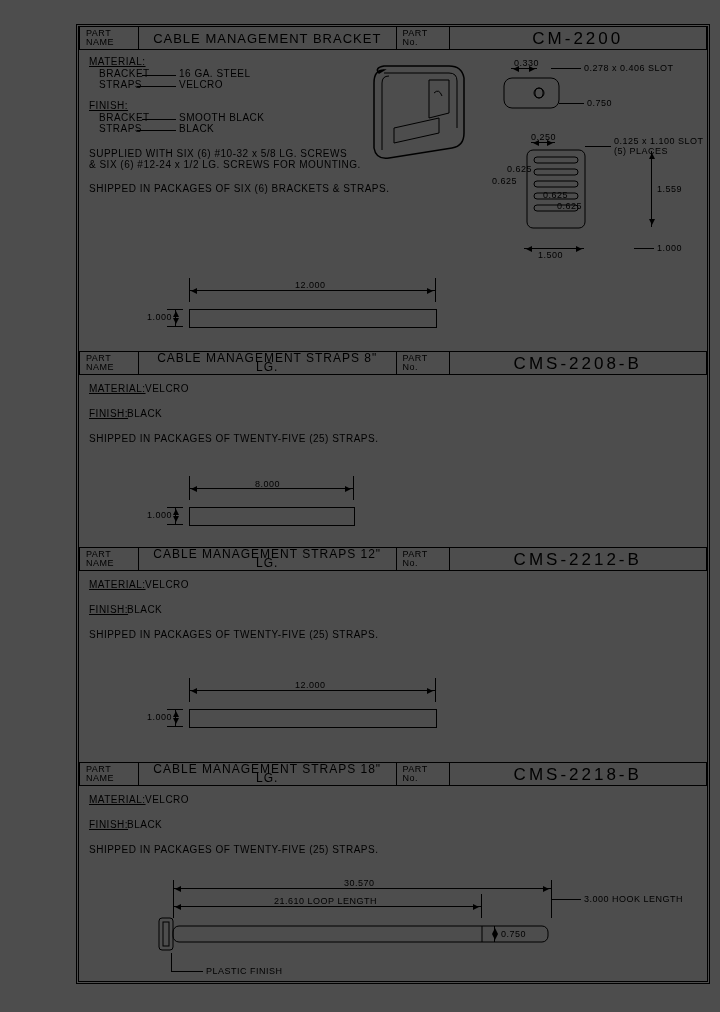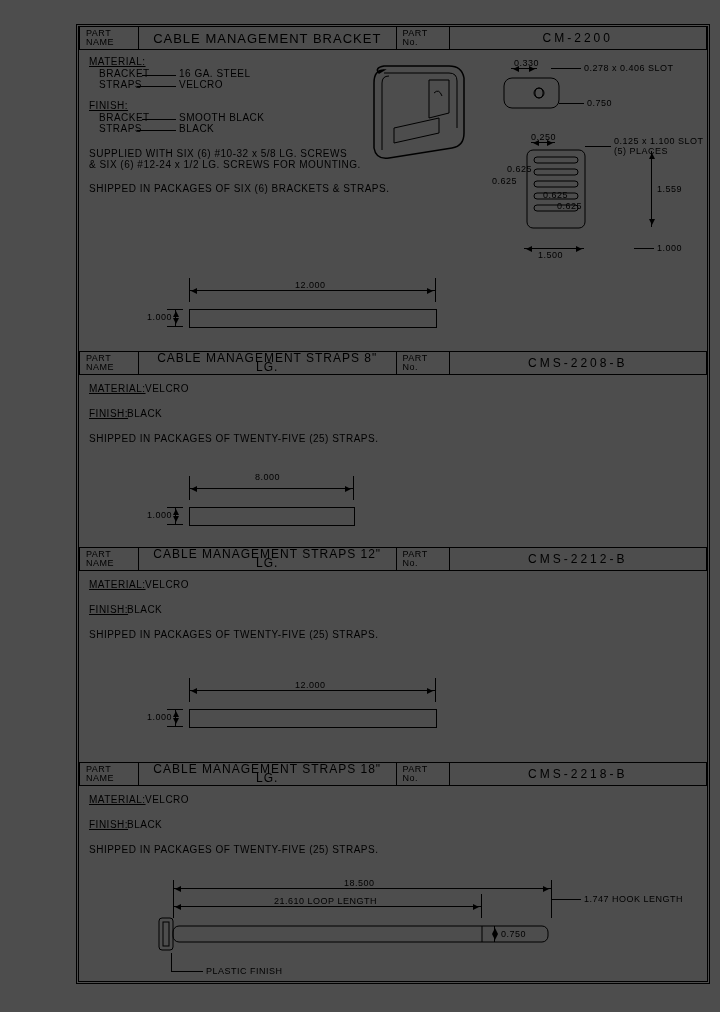--- a/index.html
+++ b/index.html
@@ -12,7 +12,7 @@
 .th-cell.partname{width:46px;border-right:1px solid #000}
 .th-cell.name-val{flex:1;border-right:1px solid #000;font-size:13px;letter-spacing:1px;text-align:center;justify-content:center;align-items:center}
 .th-cell.partno{width:40px;border-right:1px solid #000}
-.th-cell.no-val{flex:1;font-size:12px;letter-spacing:3px;text-align:center;justify-content:center;align-items:center}
+.th-cell.no-val{flex:1;font-size:17px;letter-spacing:3px;text-align:center;justify-content:center;align-items:center}
 .body-area{position:relative;font-size:10px;letter-spacing:0.5px}
 .lbl{position:absolute;text-decoration:underline}
 .txt{position:absolute}

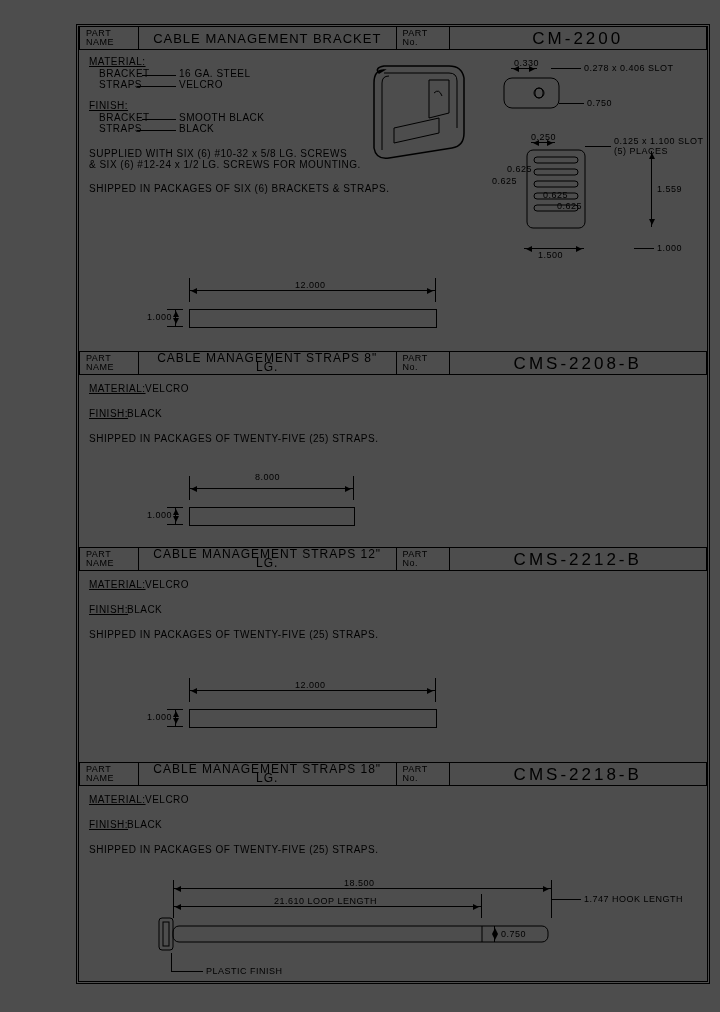--- a/index.html
+++ b/index.html
@@ -149,7 +149,7 @@
     <div class="arrow-line" style="left:110px;top:113px;width:164px"></div>
     <div class="tick" style="left:110px;top:101px;width:1px;height:24px"></div>
     <div class="tick" style="left:274px;top:101px;width:1px;height:24px"></div>
-    <span class="txt dim" style="left:176px;top:97px">8.000</span>
+    <span class="txt dim" style="left:176px;top:104px">8.000</span>
     <div class="arrow-v" style="left:96px;top:132px;height:17px"></div>
     <div class="tick" style="left:88px;top:132px;width:16px;height:1px"></div>
     <div class="tick" style="left:88px;top:149px;width:16px;height:1px"></div>

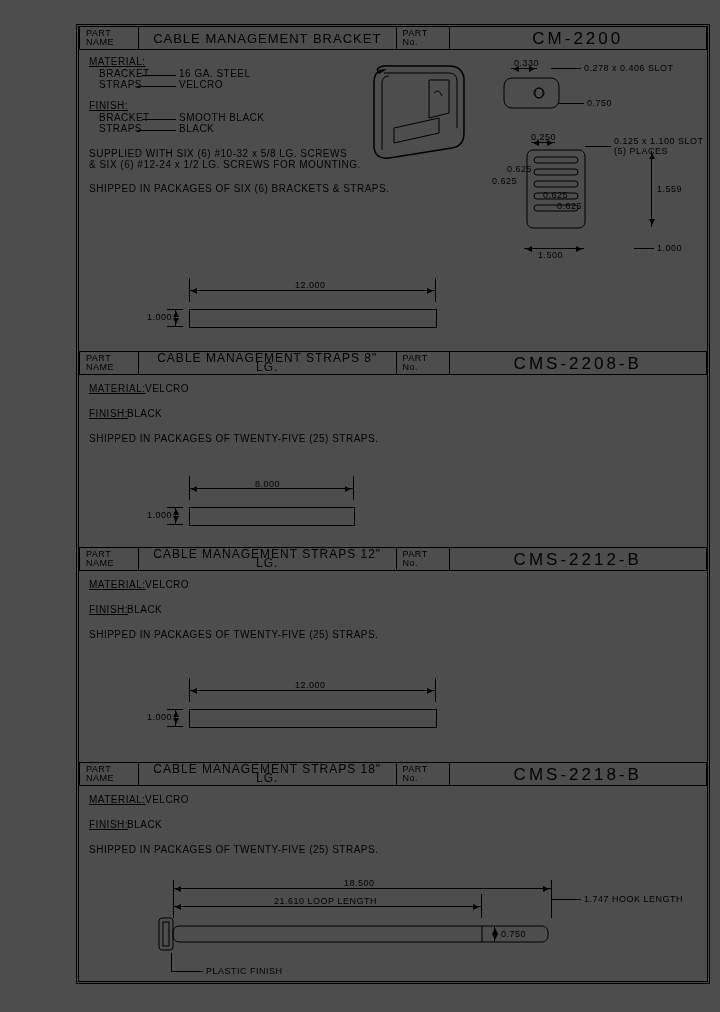--- a/index.html
+++ b/index.html
@@ -216,7 +216,7 @@
       <line x1="325" y1="12" x2="325" y2="28" stroke="#000"></line>
     </svg>
     <div class="arrow-line" style="left:94px;top:102px;width:378px"></div>
-    <span class="txt dim" style="left:265px;top:92px">18.500</span>
+    <span class="txt dim" style="left:265px;top:92px">30.570</span>
     <div class="arrow-line" style="left:94px;top:120px;width:308px"></div>
     <span class="txt dim" style="left:195px;top:110px">21.610 LOOP LENGTH</span>
     <div style="position:absolute;left:472px;top:113px;width:30px;border-top:1px solid #000"></div>

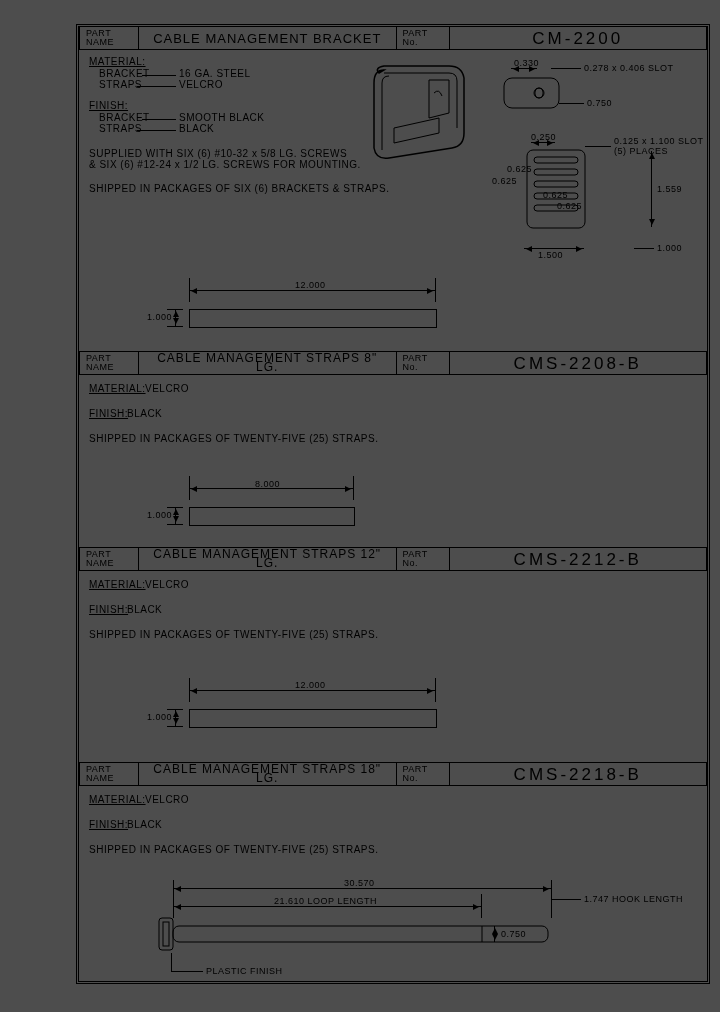--- a/index.html
+++ b/index.html
@@ -220,7 +220,7 @@
     <div class="arrow-line" style="left:94px;top:120px;width:308px"></div>
     <span class="txt dim" style="left:195px;top:110px">21.610 LOOP LENGTH</span>
     <div style="position:absolute;left:472px;top:113px;width:30px;border-top:1px solid #000"></div>
-    <span class="txt dim" style="left:505px;top:108px">1.747 HOOK LENGTH</span>
+    <span class="txt dim" style="left:505px;top:108px">3.000 HOOK LENGTH</span>
     <div class="tick" style="left:94px;top:94px;width:1px;height:38px"></div>
     <div class="tick" style="left:402px;top:108px;width:1px;height:24px"></div>
     <div class="tick" style="left:472px;top:94px;width:1px;height:38px"></div>

